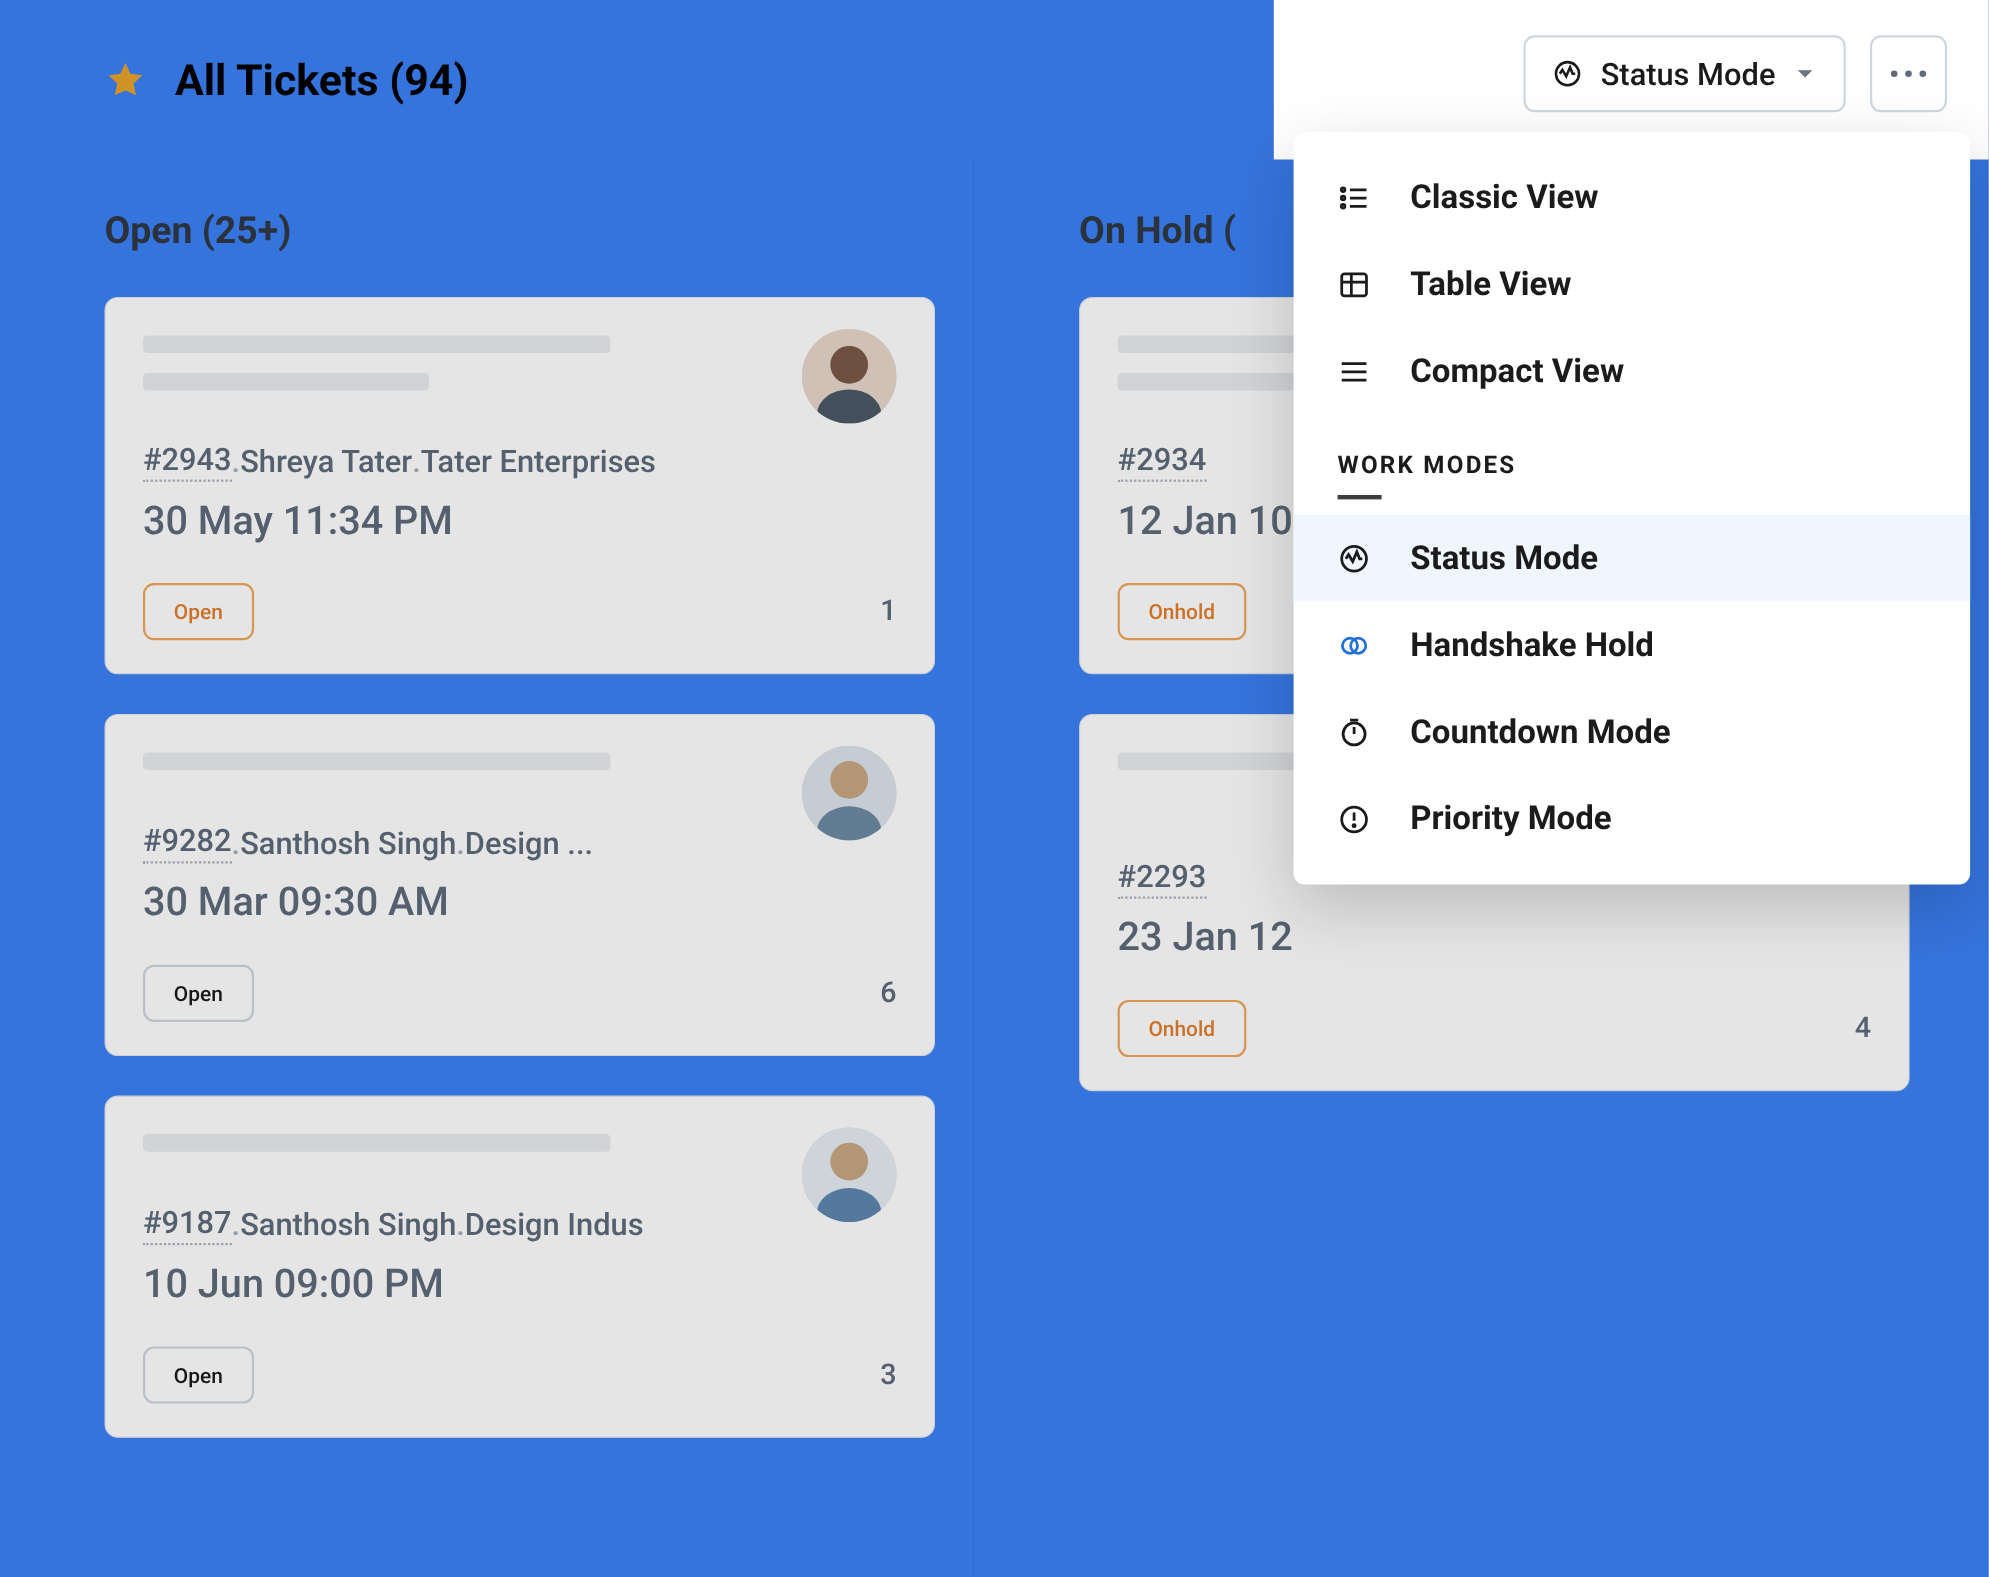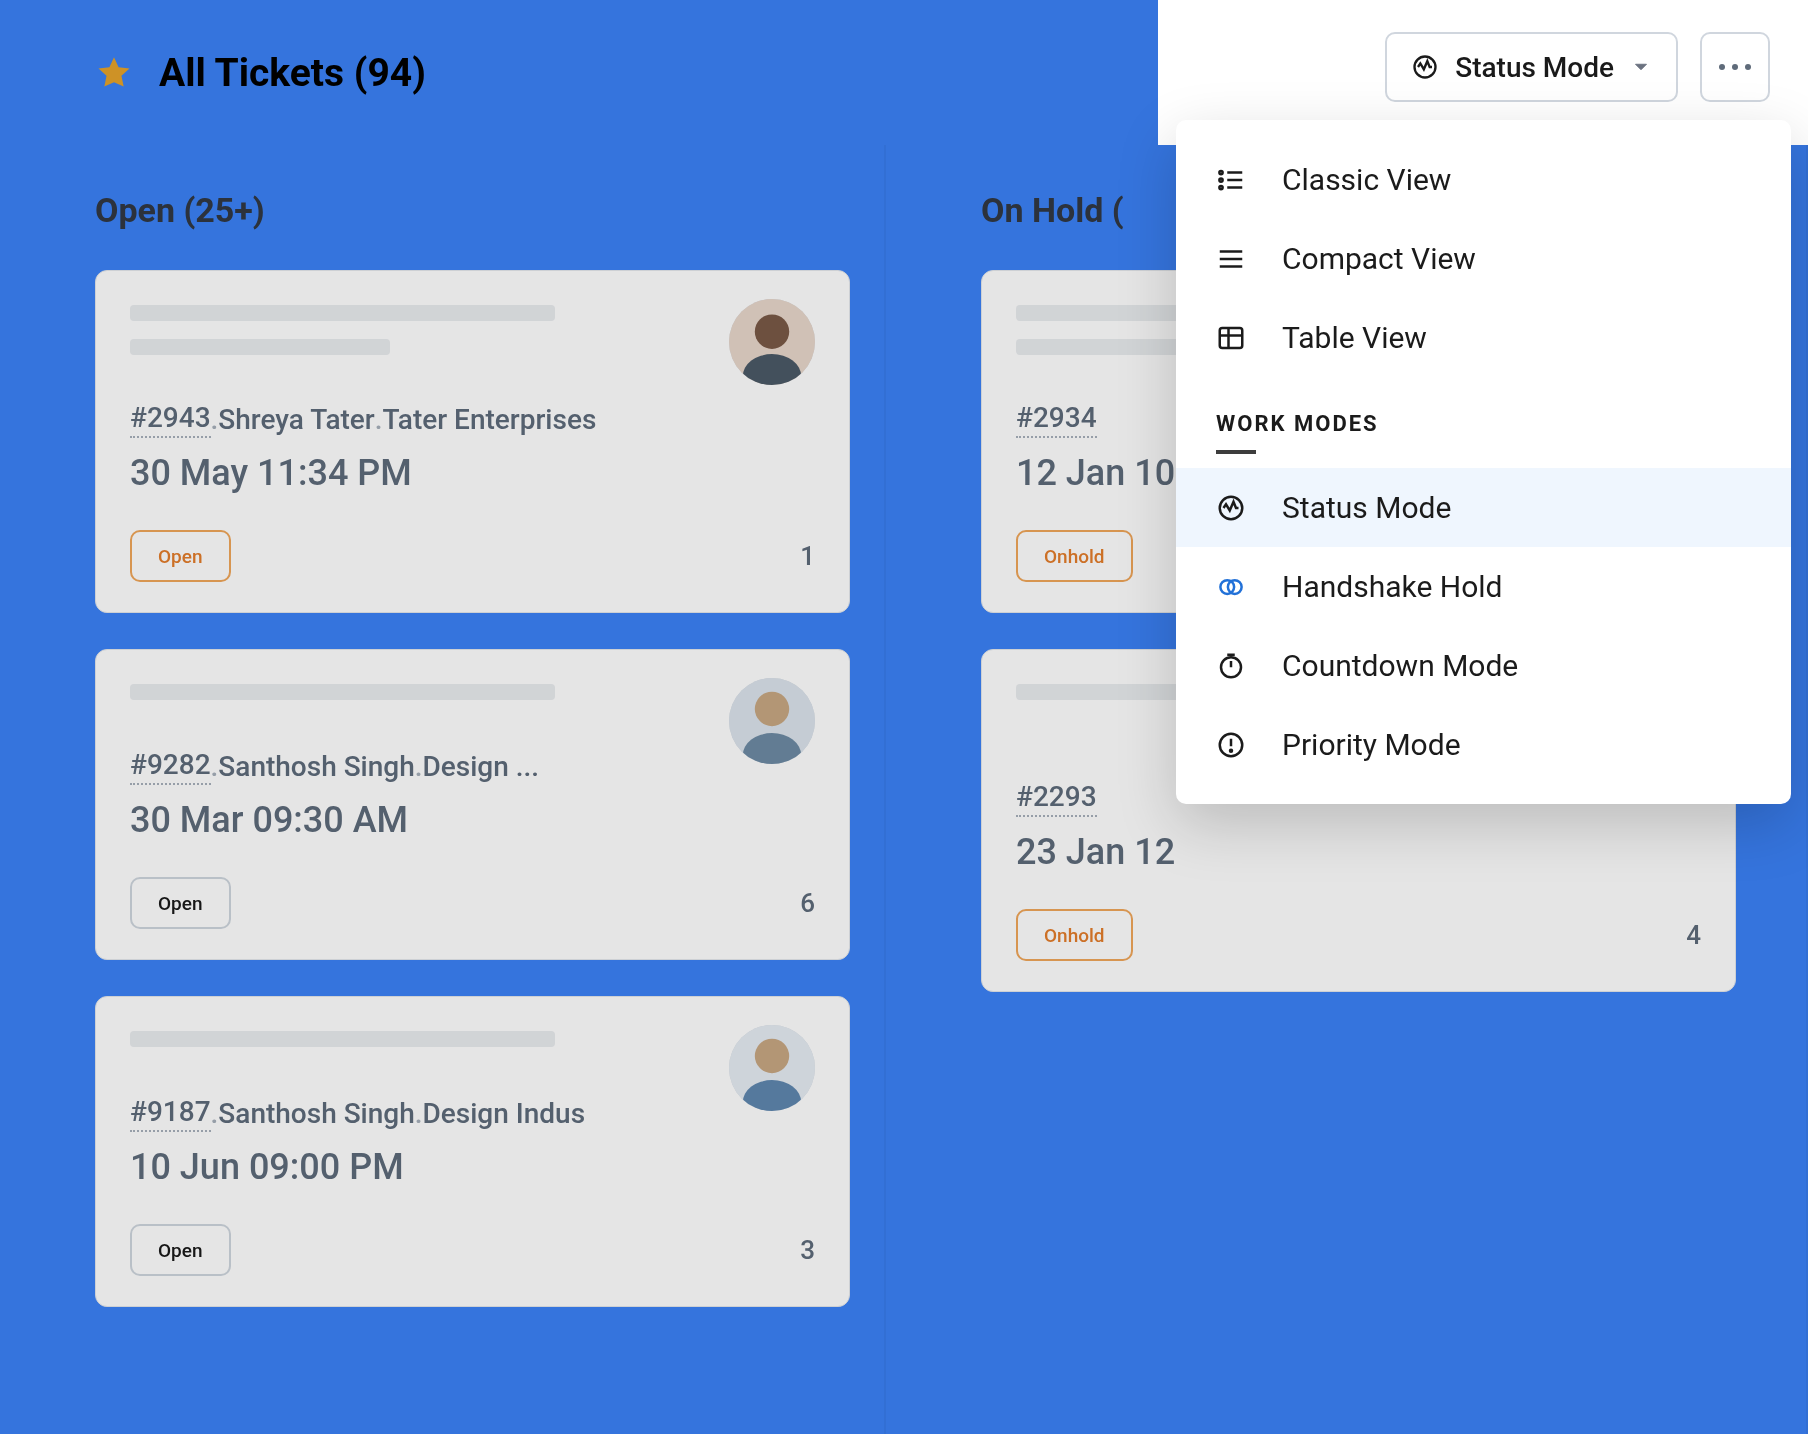--- a/index.html
+++ b/index.html
@@ -45,7 +45,7 @@
 .top-white { position:absolute; top:0; right:0; width:650px; height:145px; background:#fff; z-index:30; }
 
 .dropdown { position:absolute; top:120px; right:17px; width:615px; background:#fff; border-radius:10px; box-shadow:0 20px 60px rgba(0,0,0,0.18); z-index:50; padding:20px 0 20px 0; }
-.dd-item { display:flex; align-items:center; gap:36px; padding:22px 40px; font-size:30px; color:#1B1B1B; font-weight:400; cursor:pointer; }
+.dd-item { display:flex; align-items:center; gap:36px; padding:22px 40px; font-size:30px; color:#1B1B1B; font-weight:700; cursor:pointer; }
 .dd-item .ii { width:30px; height:30px; display:flex; align-items:center; justify-content:center; }
 .dd-item .ii svg { stroke:#1B1B1B; }
 .dd-item.active { background:#EFF6FE; }

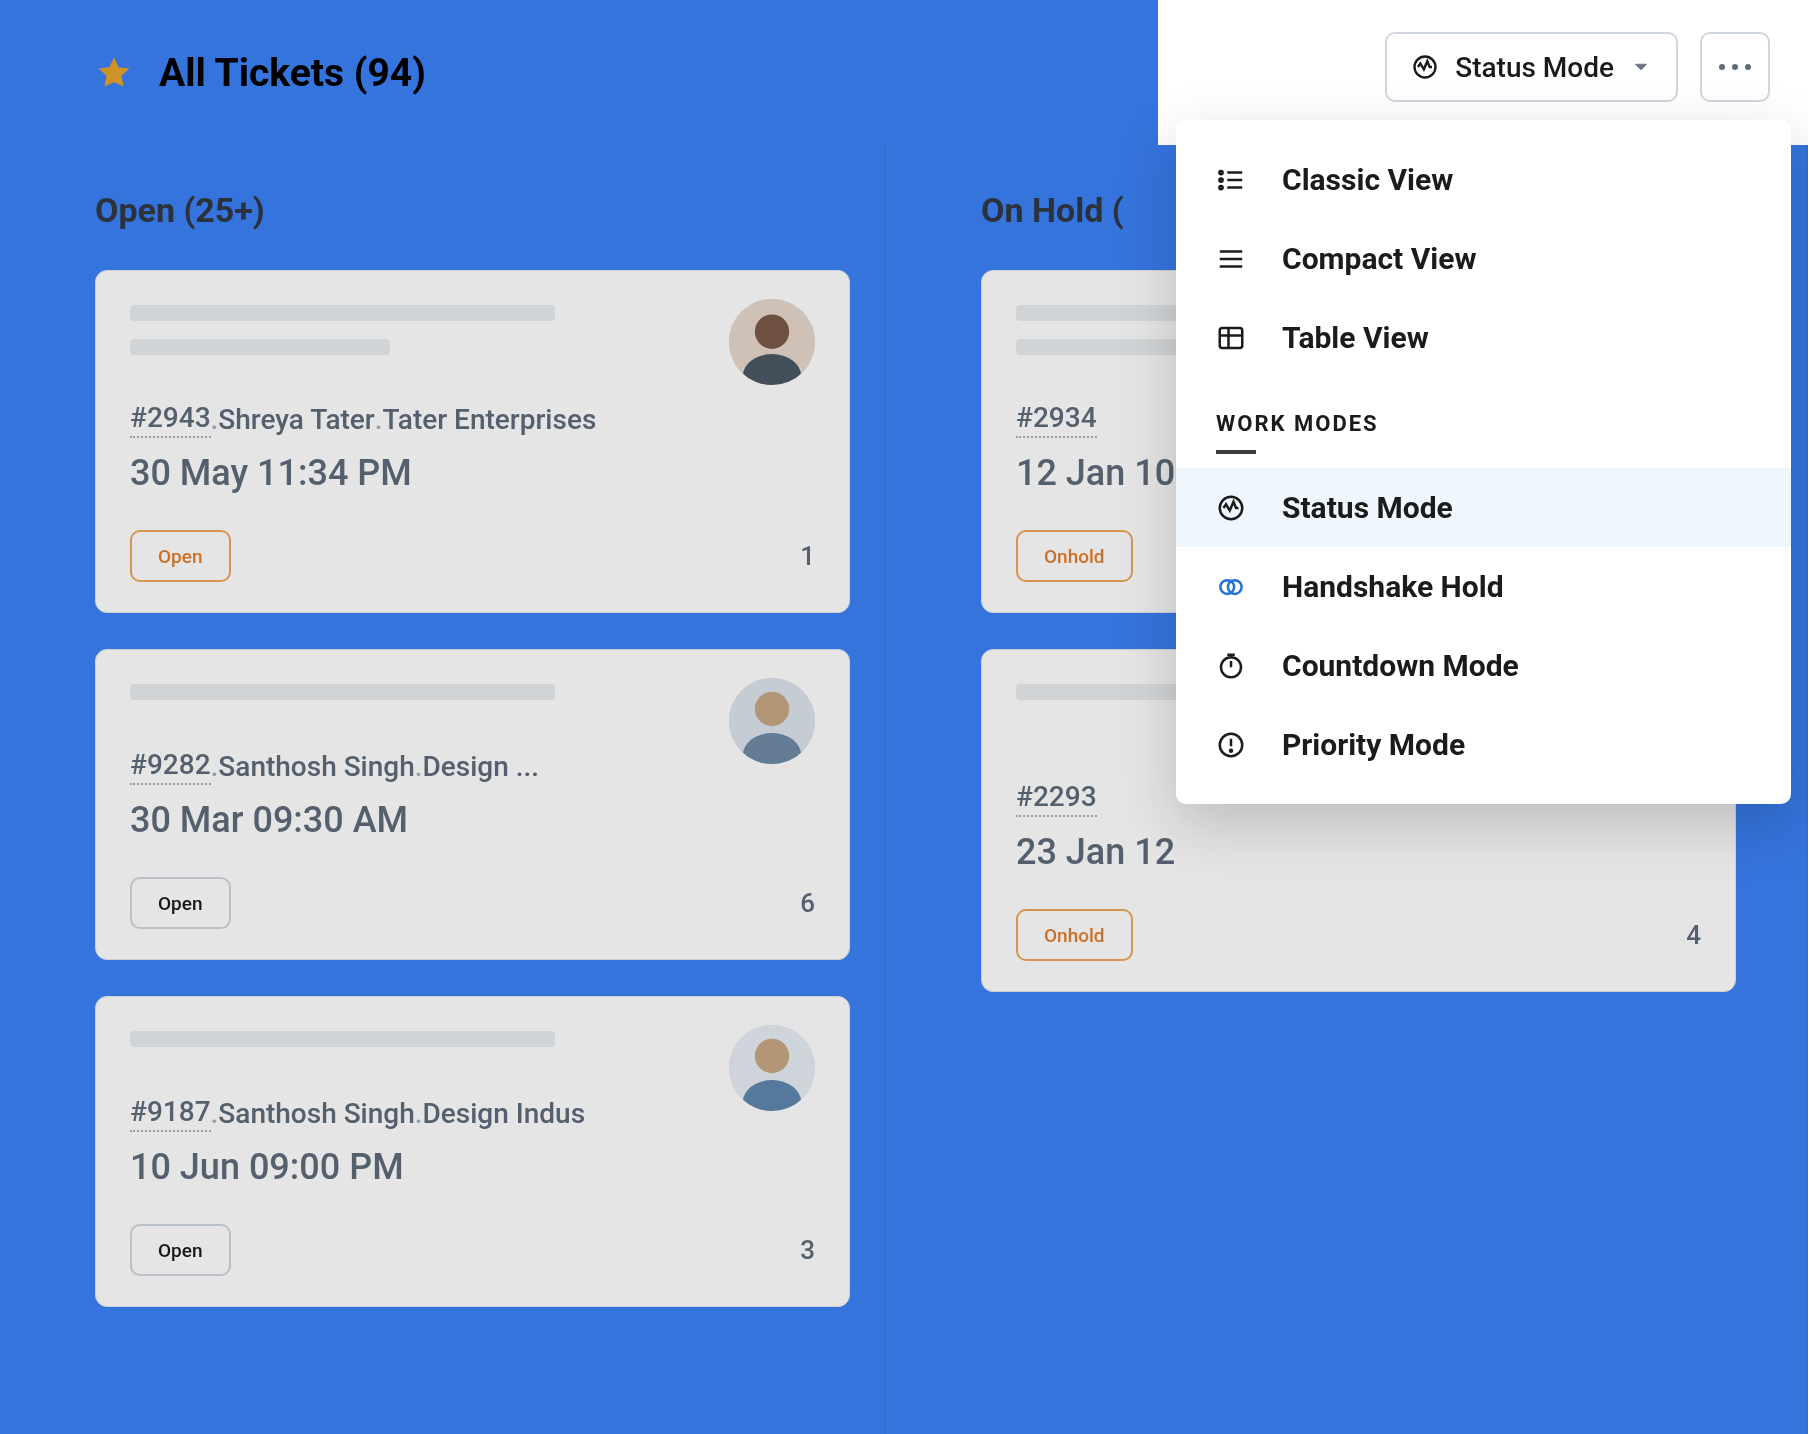--- a/index.html
+++ b/index.html
@@ -225,6 +225,16 @@
   <div class="dd-item">
     <span class="ii">
       <svg viewBox="0 0 24 24" fill="none" stroke-width="2">
+            <rect x="3" y="4" width="18" height="16" rx="2"></rect>
+            <line x1="3" y1="10" x2="21" y2="10"></line>
+            <line x1="10" y1="4" x2="10" y2="20"></line>
+          </svg>
+    </span>
+    <span>Table View</span>
+  </div>
+  <div class="dd-item">
+    <span class="ii">
+      <svg viewBox="0 0 24 24" fill="none" stroke-width="2">
             <line x1="3" y1="6" x2="21" y2="6"></line>
             <line x1="3" y1="12" x2="21" y2="12"></line>
             <line x1="3" y1="18" x2="21" y2="18"></line>
@@ -232,16 +242,6 @@
     </span>
     <span>Compact View</span>
   </div>
-  <div class="dd-item">
-    <span class="ii">
-      <svg viewBox="0 0 24 24" fill="none" stroke-width="2">
-            <rect x="3" y="4" width="18" height="16" rx="2"></rect>
-            <line x1="3" y1="10" x2="21" y2="10"></line>
-            <line x1="10" y1="4" x2="10" y2="20"></line>
-          </svg>
-    </span>
-    <span>Table View</span>
-  </div>
 
   <div class="dd-group">
     <div class="glabel">WORK MODES</div>

